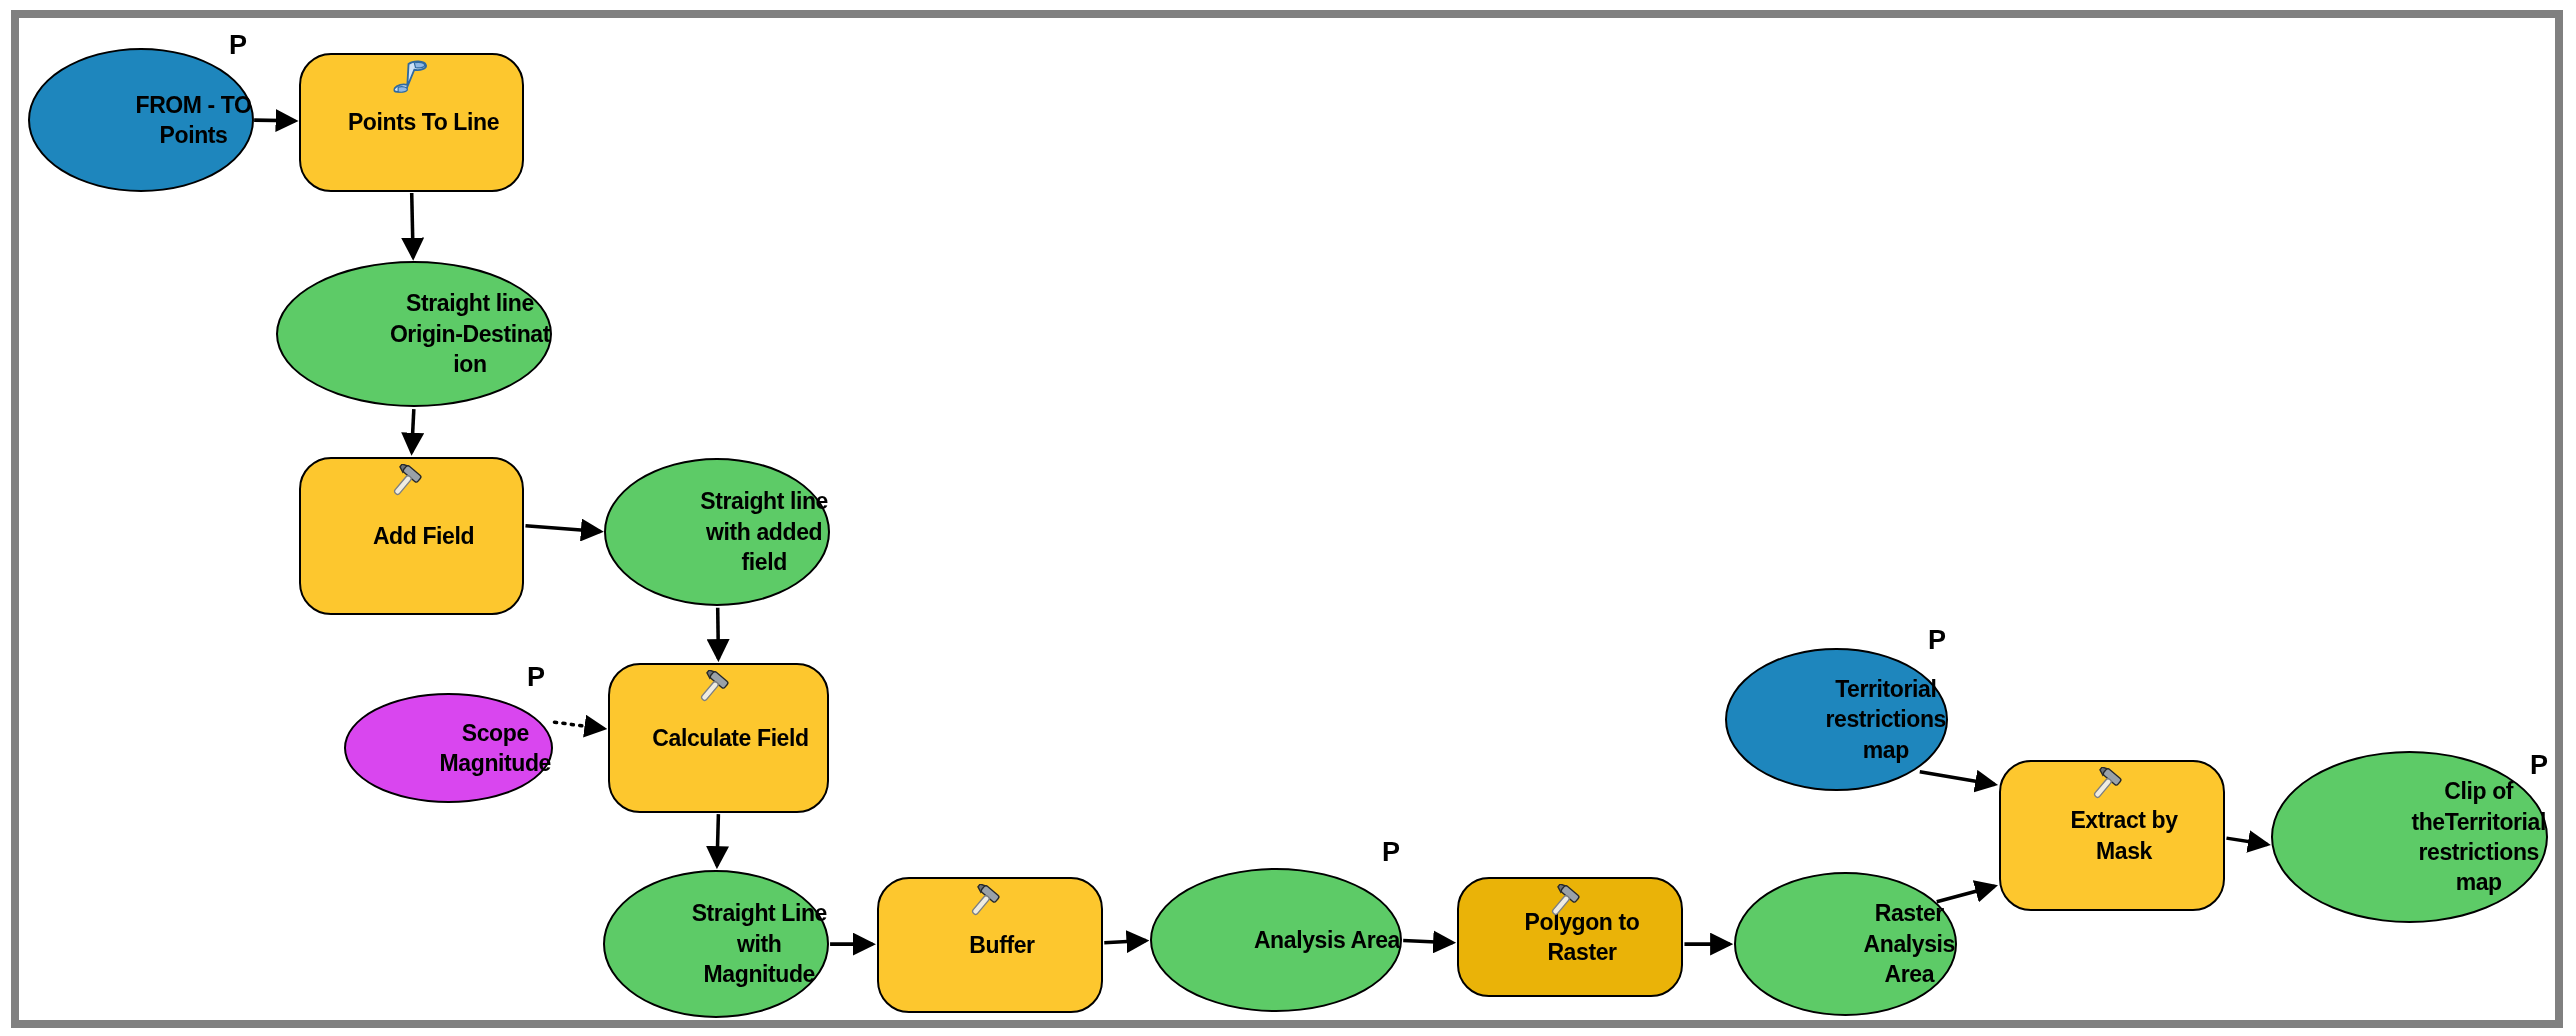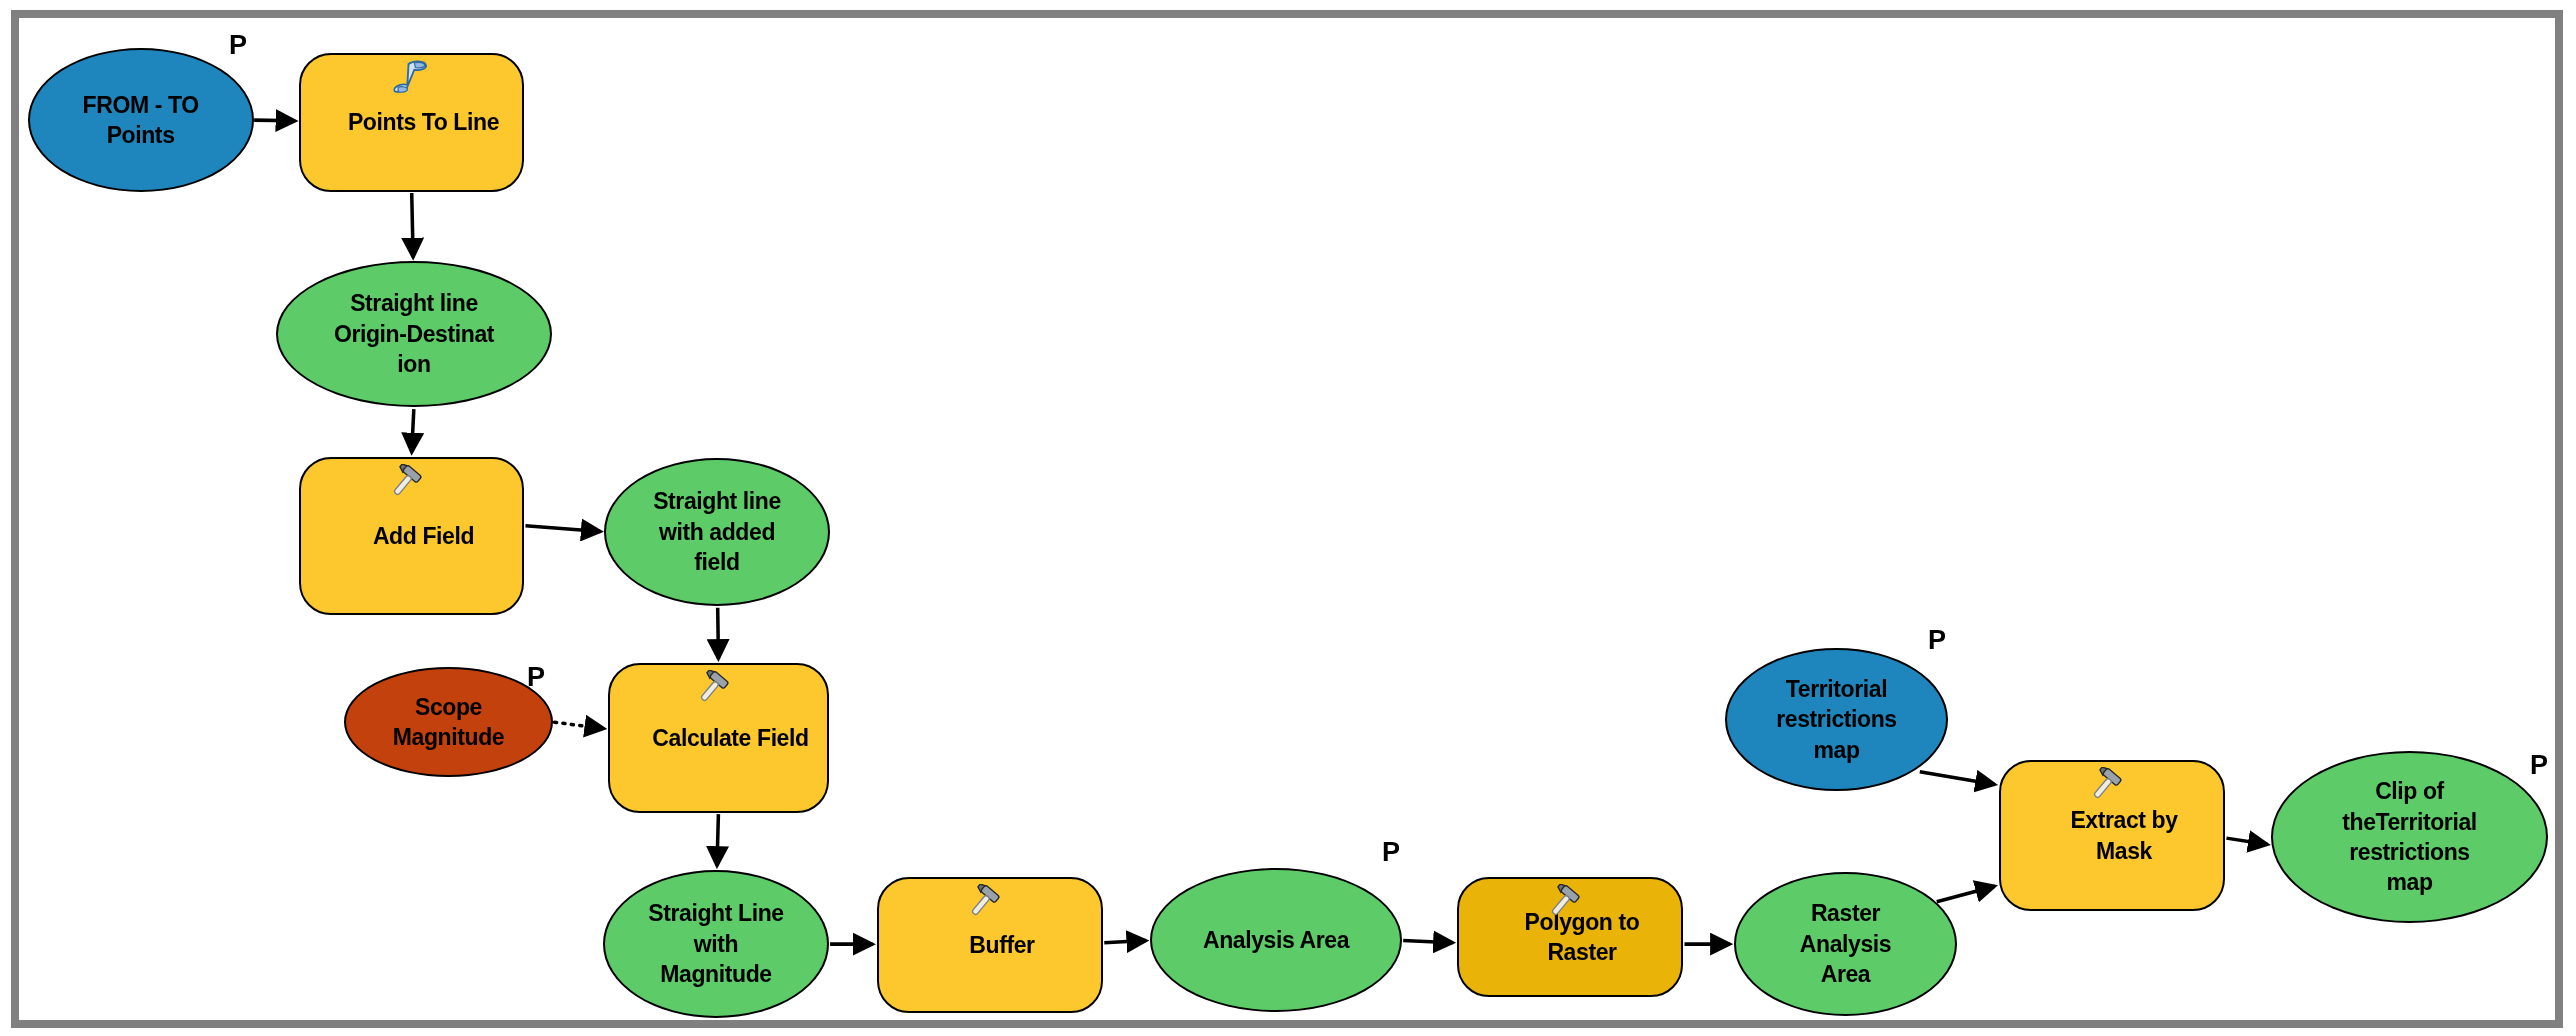--- a/index.html
+++ b/index.html
@@ -32,7 +32,7 @@
     font-size:23px;font-weight:bold;line-height:1.32;
     letter-spacing:-0.4px;
   }
-  .node.ellipse{border-radius:50%;}
+  .node.ellipse{border-radius:50%;justify-content:flex-end;}
   .node.rect{border-radius:32px;padding-left:24px;}
   .label{white-space:pre-line;}
   .tool-icon{

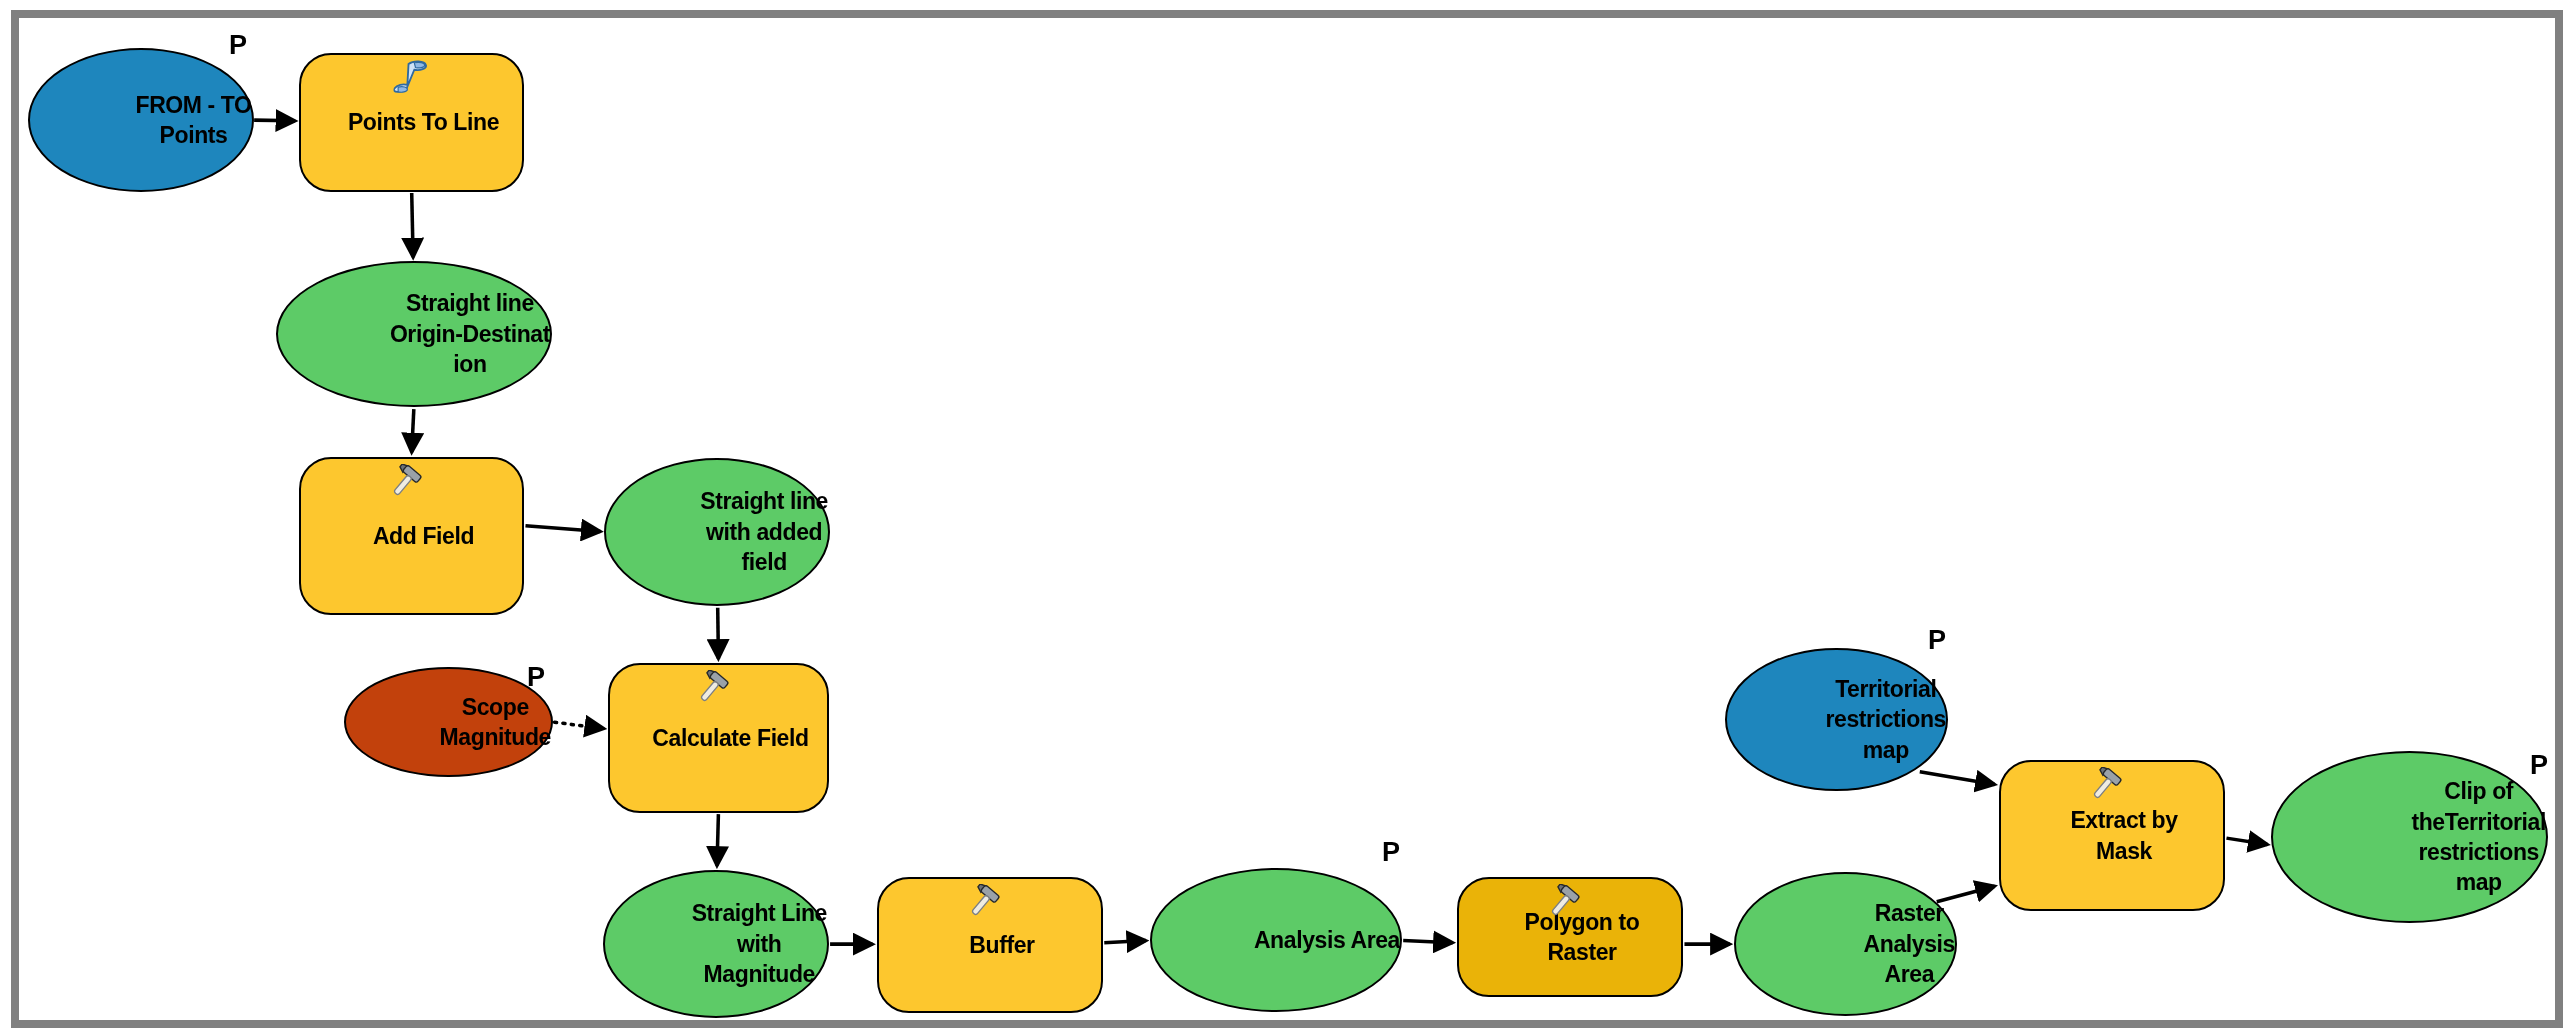--- a/index.html
+++ b/index.html
@@ -110,7 +110,7 @@
 with added
 field</div>
     </div>
-    <div class="node ellipse" style="left: 344px; top: 667px; width: 209px; height: 110px; background: #c2410c;">
+    <div class="node ellipse" style="left: 344px; top: 693px; width: 209px; height: 110px; background: #d946ef;">
       <div class="label">Scope
 Magnitude</div>
     </div>

